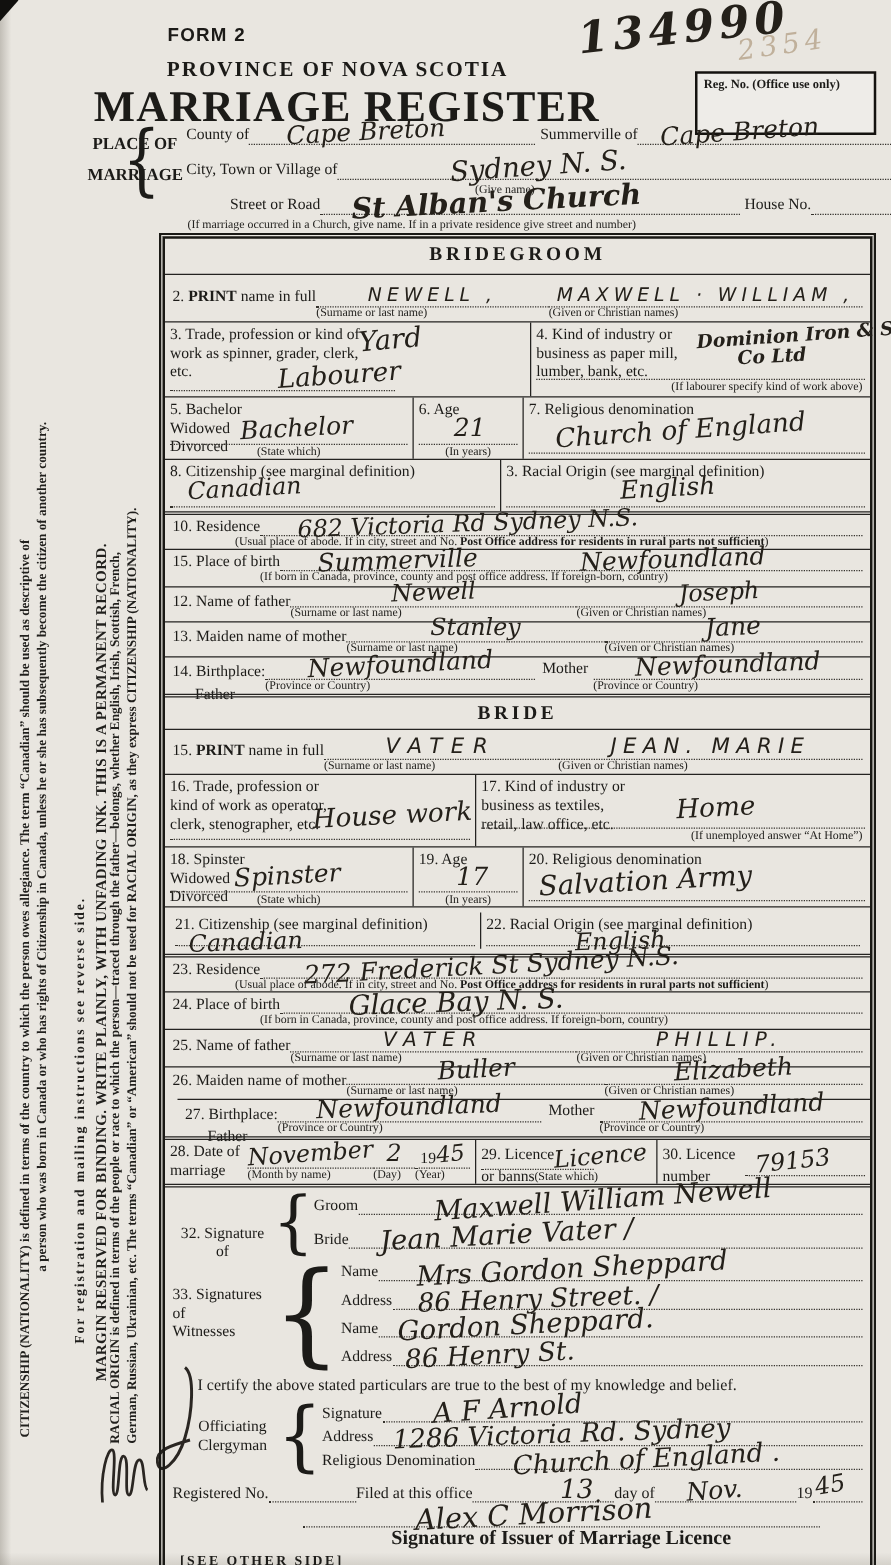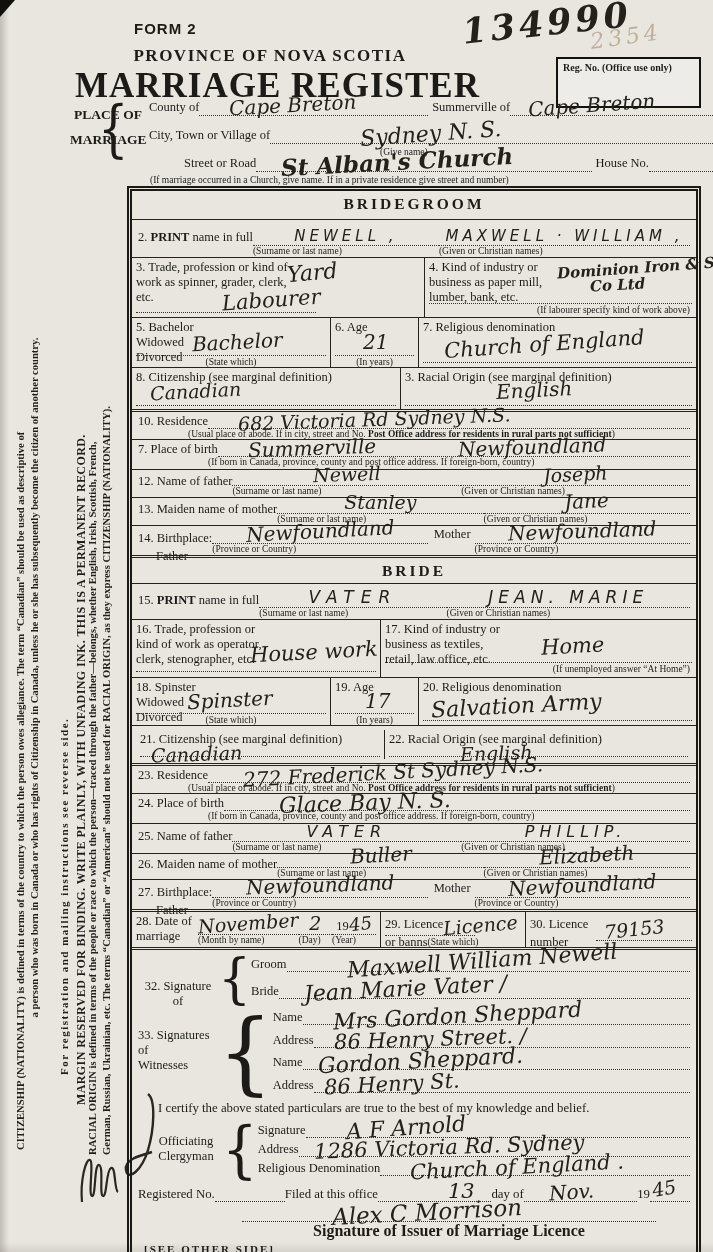--- a/index.html
+++ b/index.html
@@ -220,7 +220,7 @@
 
     <div class="r" style="height:30px;">
       <div class="flexline">
-        <span class="lbl">7. Place of birth</span>
+        <span class="lbl">15. Place of birth</span>
         <span class="dl">
           <span class="hw abs" style="left:30px;bottom:-4px;font-size:20px;transform:rotate(-2deg);">Summerville</span>
           <span class="hw abs" style="left:240px;bottom:-3px;font-size:20px;transform:rotate(-2deg);">Newfoundland</span>

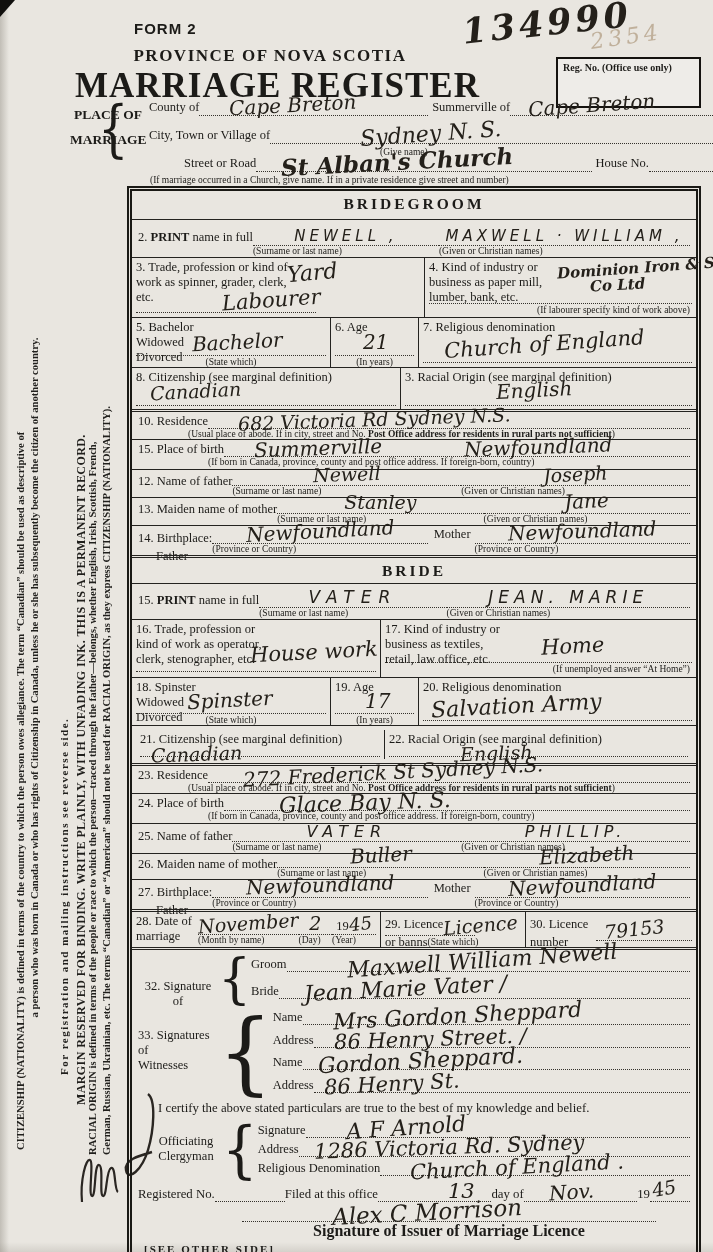--- a/index.html
+++ b/index.html
@@ -411,7 +411,7 @@
       </span>
     </div>
 
-    <div class="r" style="height:30px;display:flex;">
+    <div class="r" style="height:30px;display:flex;margin-left:10px;">
       <span style="white-space:nowrap;padding-top:1px;">
         <span class="lbl">27. Birthplace:</span><br>
         <span class="lbl" style="padding-left:18px;">Father</span>

